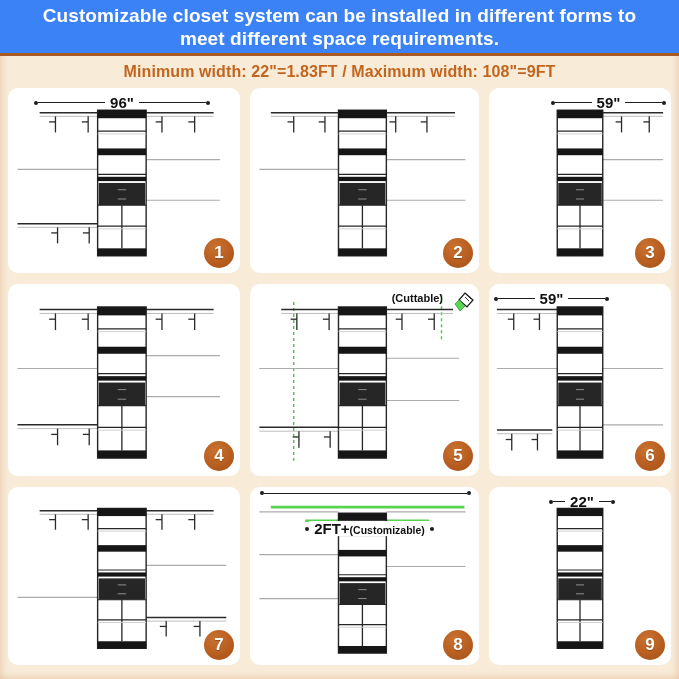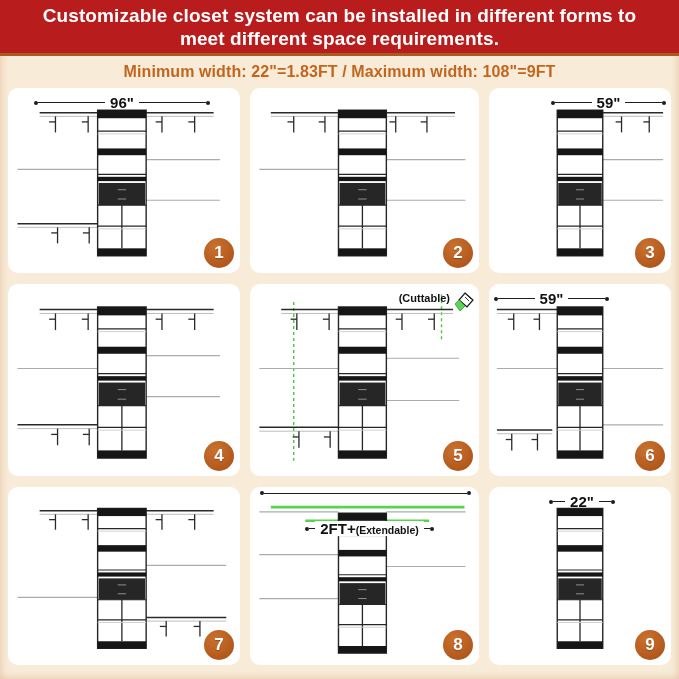--- a/index.html
+++ b/index.html
@@ -12,7 +12,7 @@
   
   .header{
     height:53px;display:flex;align-items:center;justify-content:center;
-    background:#b91c1c;border-bottom:3px solid #a85a22;
+    background:#3b82f6;border-bottom:3px solid #a85a22;
   }
   .header .t{
     color:#ffffff;font-weight:700;font-size:19px;line-height:23px;

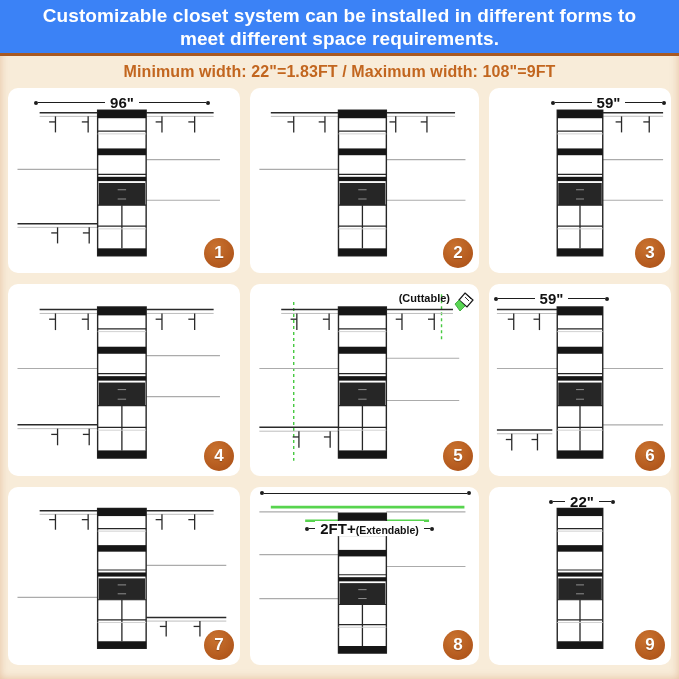--- a/index.html
+++ b/index.html
@@ -46,7 +46,7 @@
   
   .cuttable{
     position:absolute;top:8px;right:4px;z-index:3;
-    display:flex;align-items:flex-start;gap:3px;
+    display:flex;align-items:flex-start;gap:10px;
     color:#111;font-weight:700;font-size:11px;
   }
   

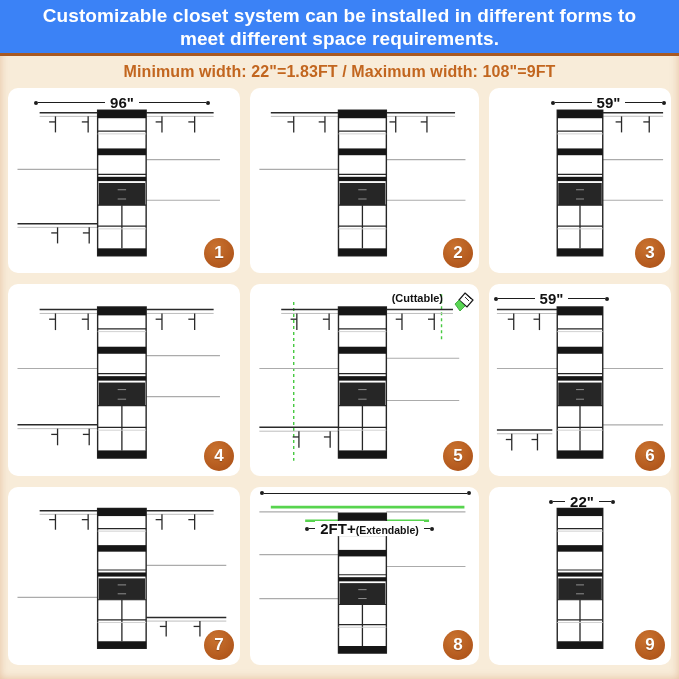--- a/index.html
+++ b/index.html
@@ -266,7 +266,7 @@
     <div class="dim sub" style="top:34px;left:55px;right:45px">
       <span class="dot"></span>
         <span class="ln"></span>
-      <span class="txt"><span>2FT+</span><span class="note">(Extendable)</span></span>
+      <span class="txt"><span>2FT+</span><span class="note">(Customizable)</span></span>
       <span class="ln"></span>
         <span class="dot"></span>
     </div>

